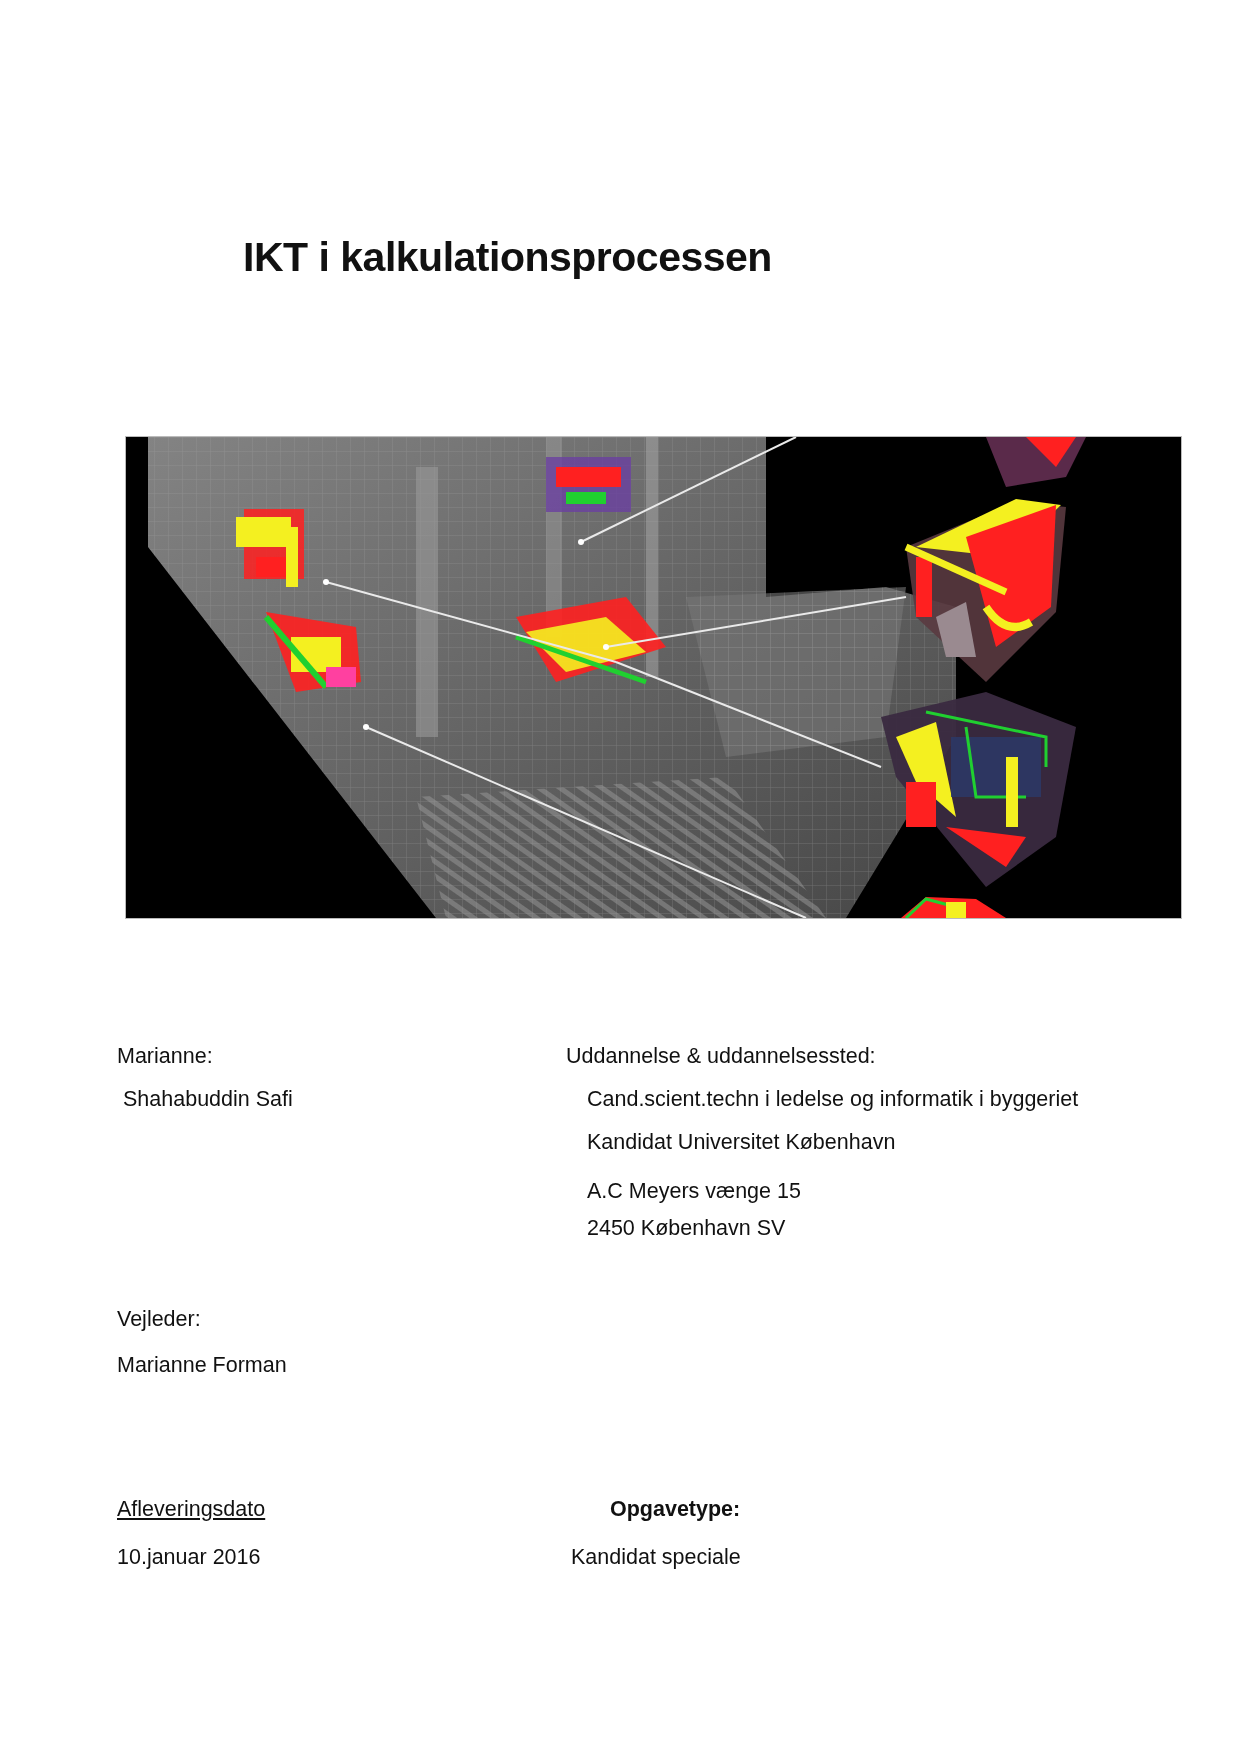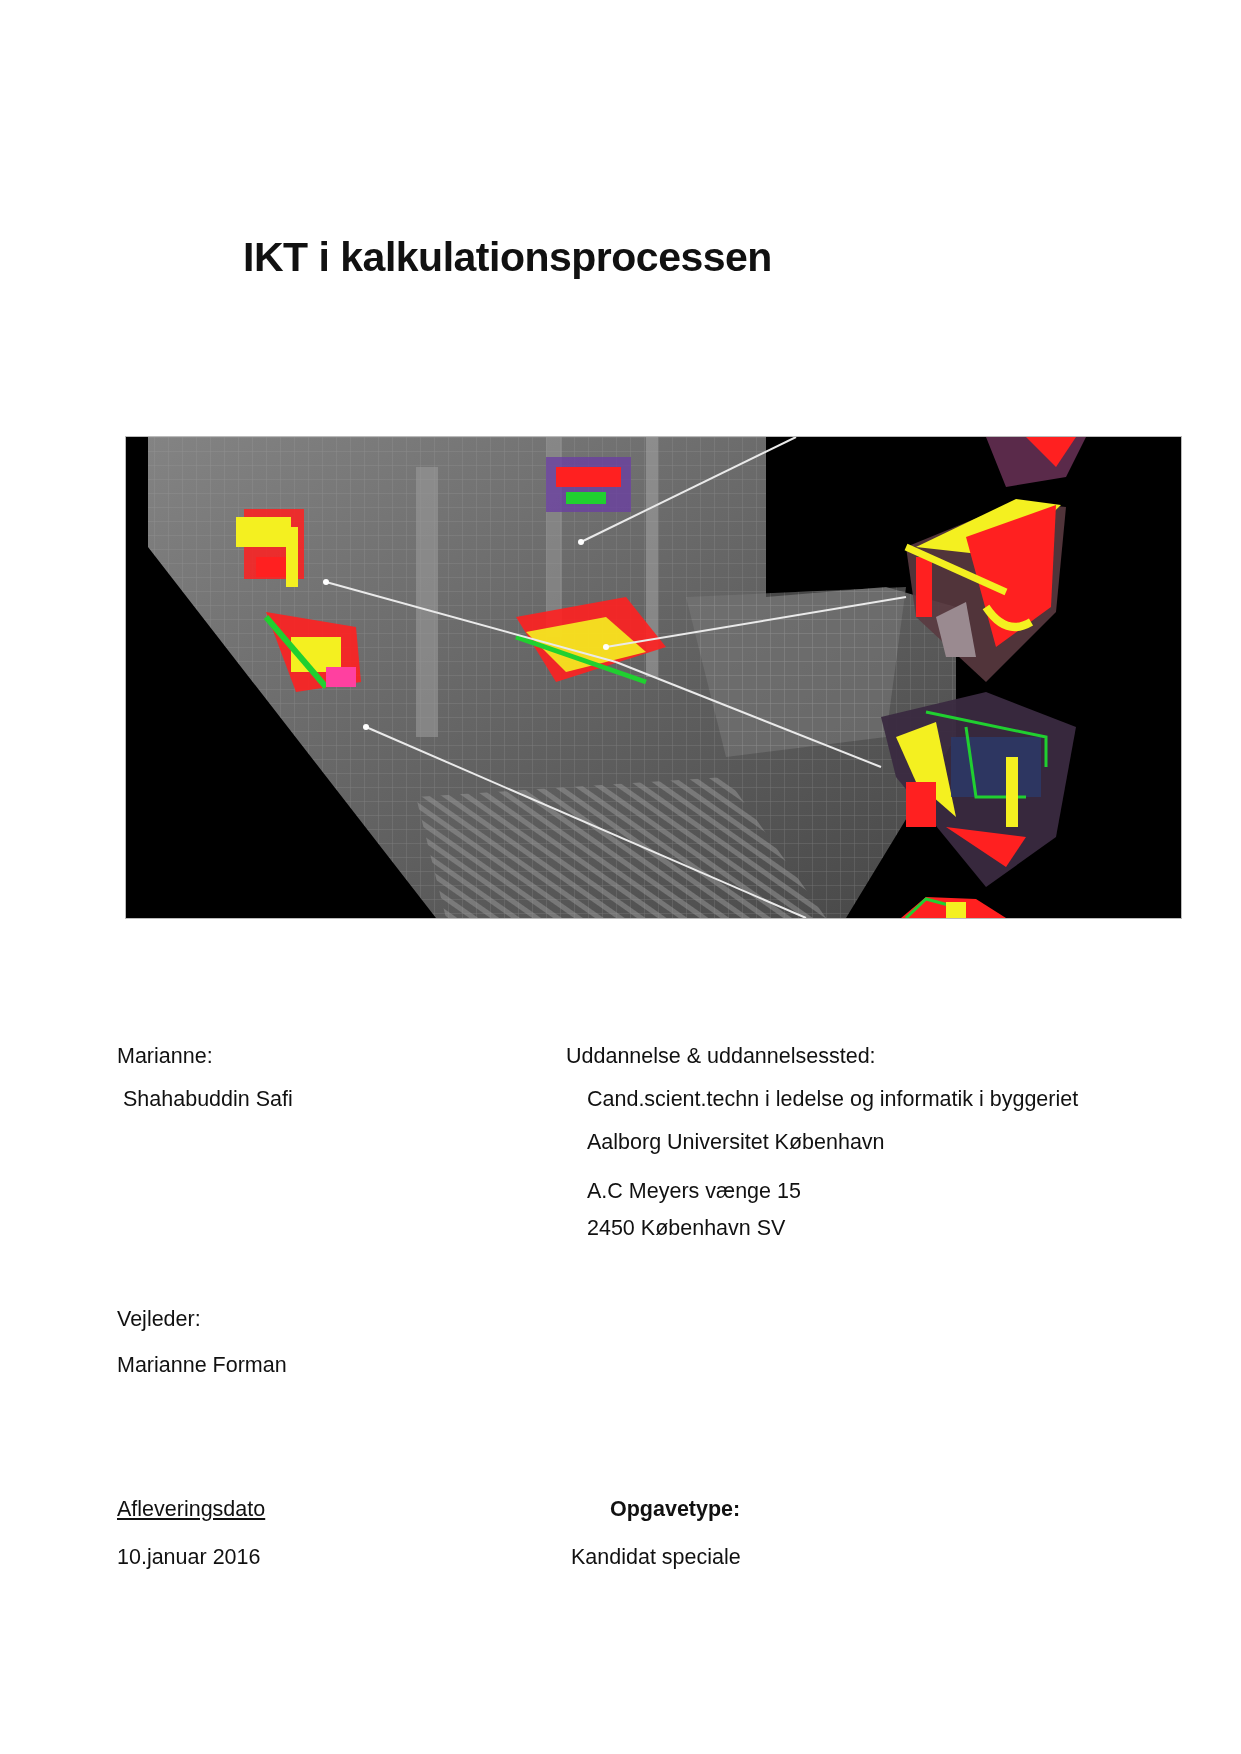--- a/index.html
+++ b/index.html
@@ -117,7 +117,7 @@
 
 <div class="txt" style="left:566px; top:1043px;">Uddannelse &amp; uddannelsessted:</div>
 <div class="txt" style="left:587px; top:1086px;">Cand.scient.techn i ledelse og informatik i byggeriet</div>
-<div class="txt" style="left:587px; top:1129px;">Aalborg Universitet København</div>
+<div class="txt" style="left:587px; top:1129px;">Kandidat Universitet København</div>
 <div class="txt" style="left:587px; top:1172px;margin-top:6px;">A.C Meyers vænge 15</div>
 <div class="txt" style="left:587px; top:1215px;">2450 København SV</div>
 

